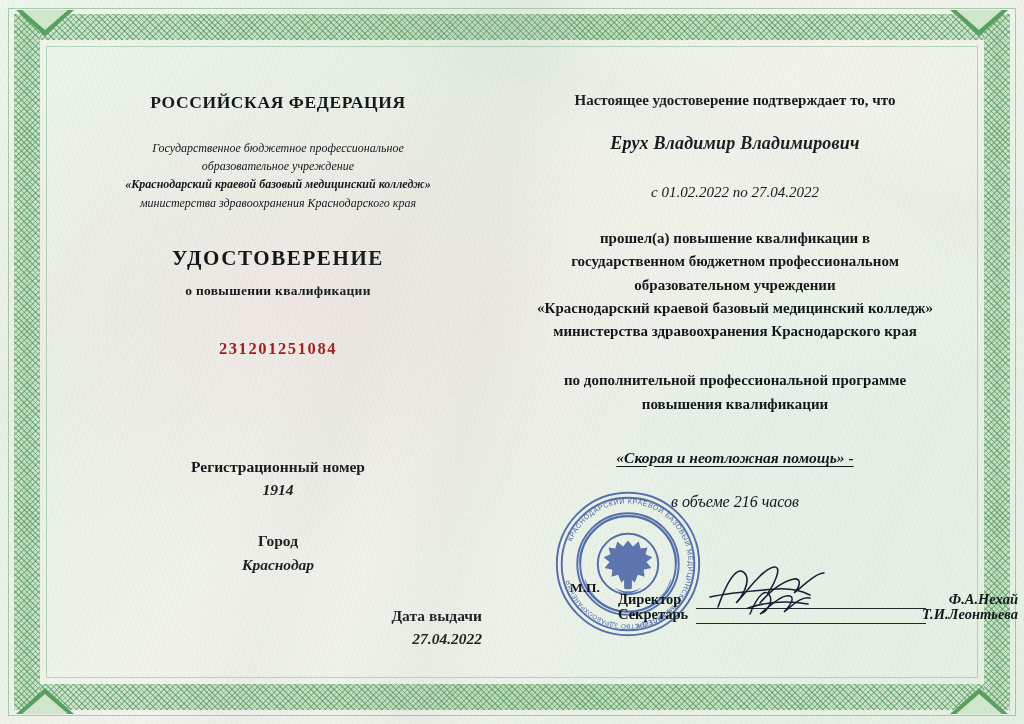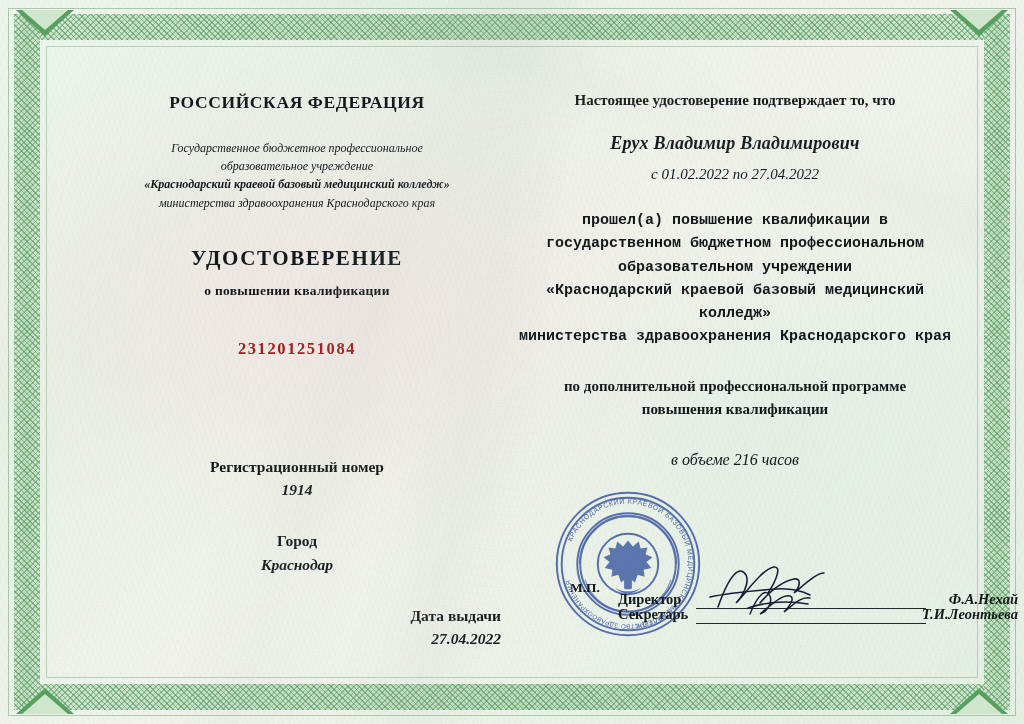--- a/index.html
+++ b/index.html
@@ -86,7 +86,7 @@
 
   .col-left {
     position: absolute;
-    left: 37px;
+    left: 18px;
     top: 36px;
     width: 408px;
     text-align: center;

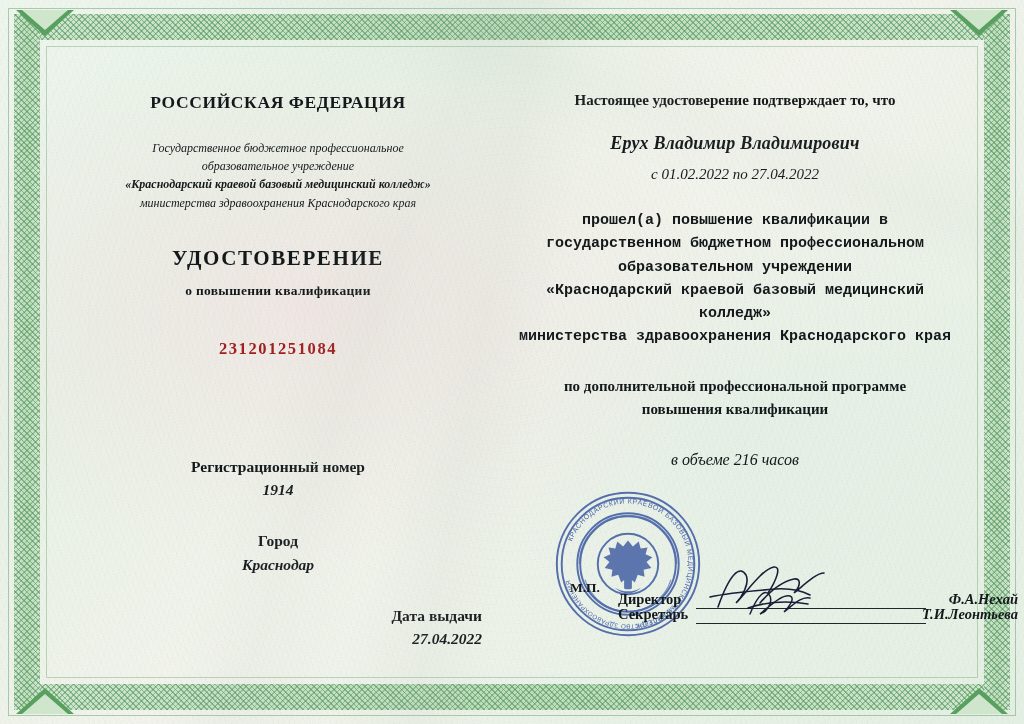--- a/index.html
+++ b/index.html
@@ -150,7 +150,7 @@
     letter-spacing: 0.2px;
   }
   .r-period {
-    margin-top: 12px;
+    margin-top: 30px;
     font-size: 15px;
     font-style: italic;
   }

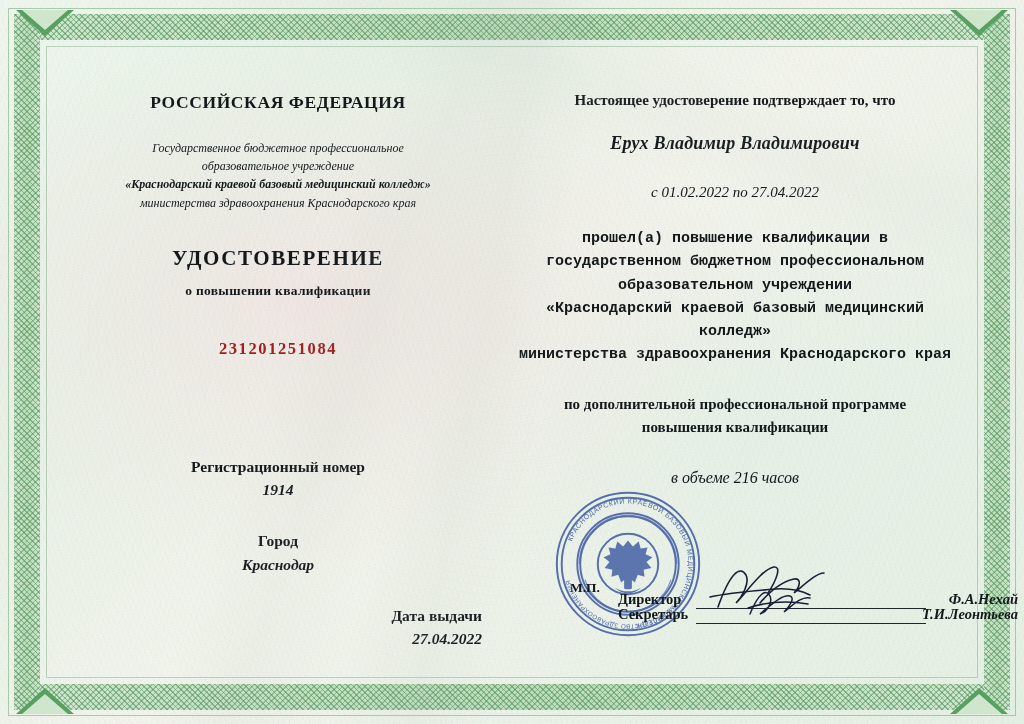--- a/index.html
+++ b/index.html
@@ -159,7 +159,6 @@
     font-size: 15px;
     font-weight: bold;
     line-height: 1.55;
-    font-family: Liberation Mono, monospace;
   }
   .r-program-intro {
     margin-top: 26px;

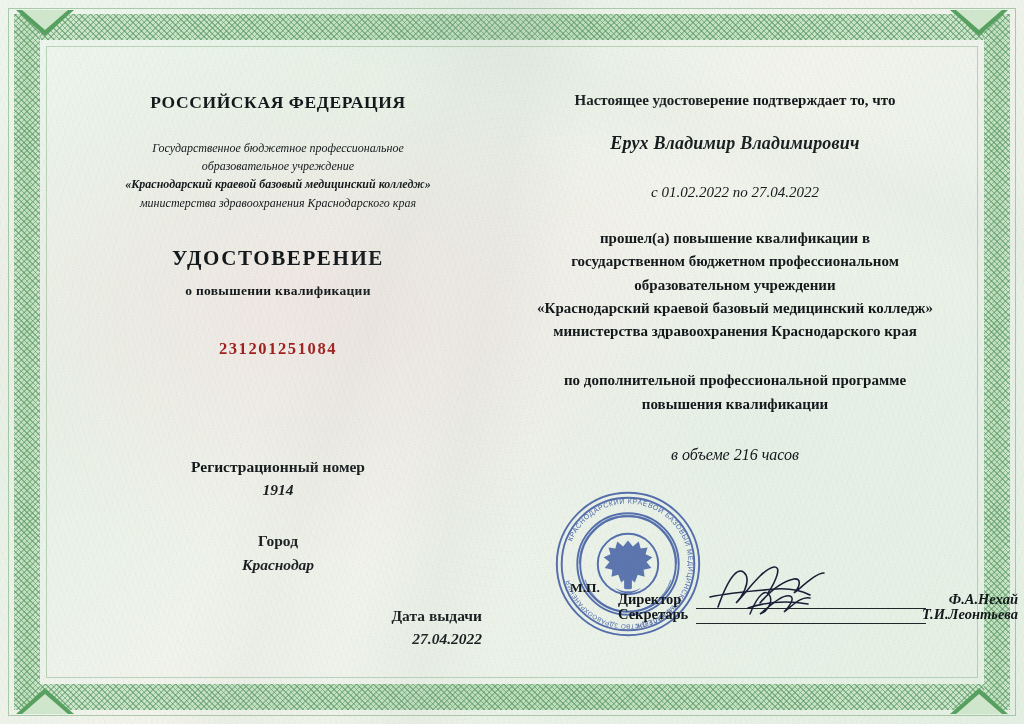--- a/index.html
+++ b/index.html
@@ -357,6 +357,7 @@
       </div>
 
       <div class="r-program-name">
+        <div>«Скорая и неотложная помощь» -</div>
       </div>
 
       <div class="r-hours">в объеме 216 часов</div>

